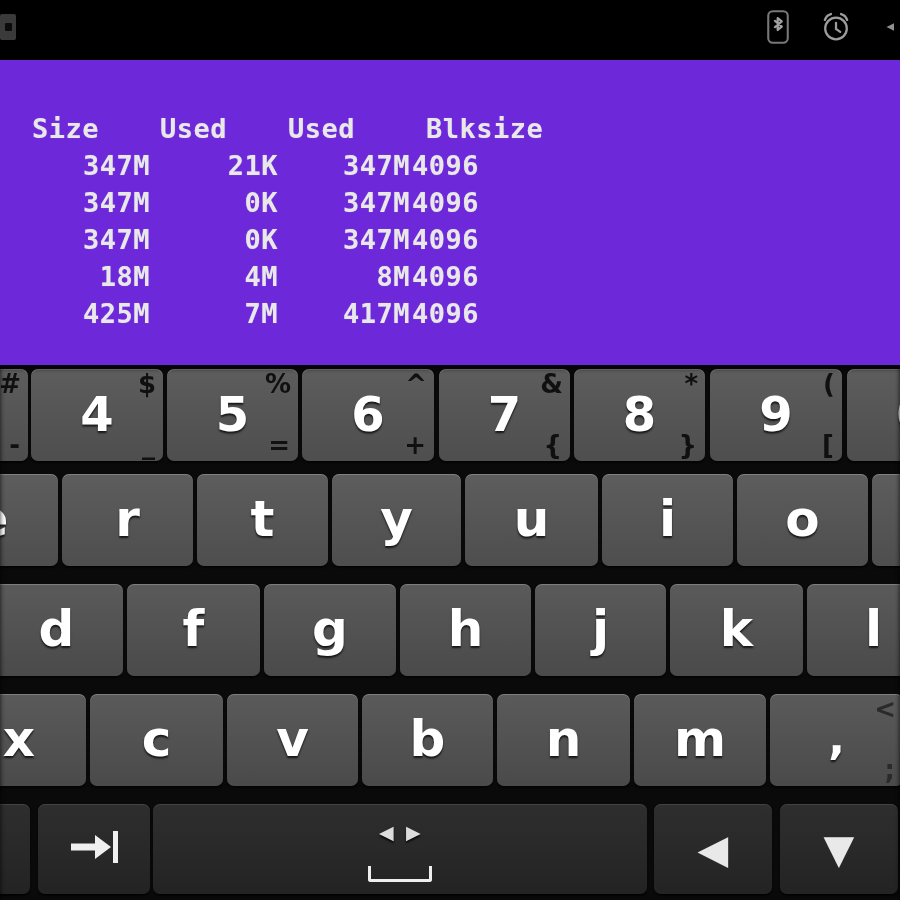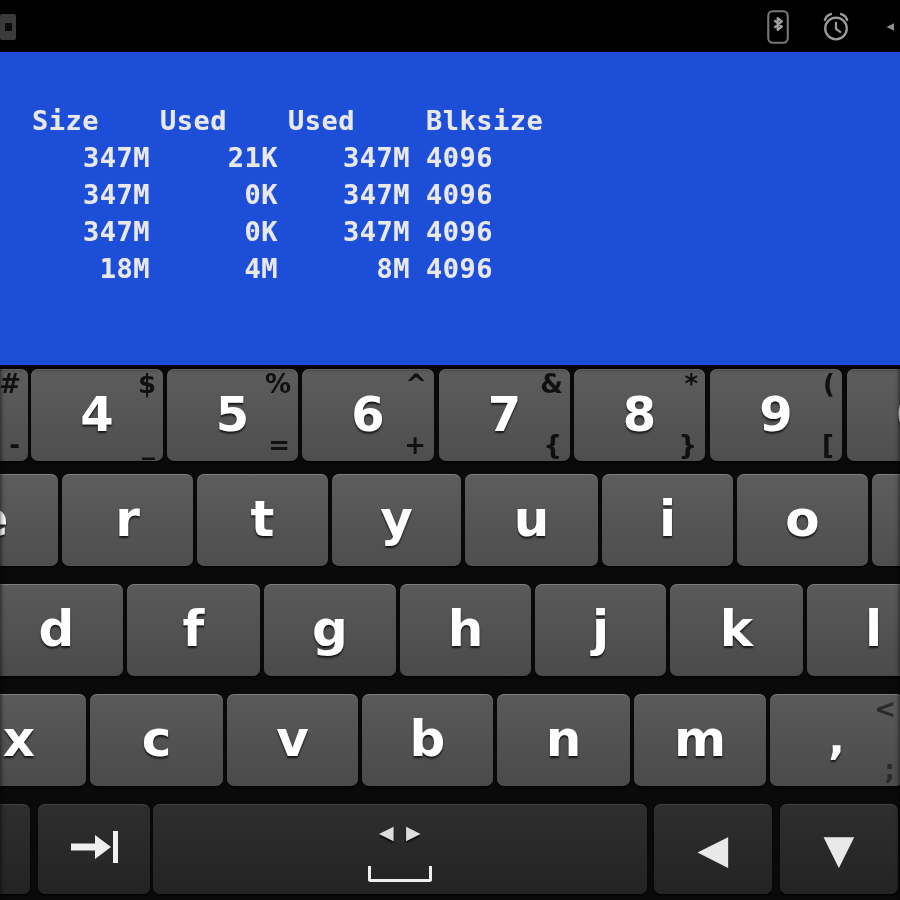--- a/index.html
+++ b/index.html
@@ -17,7 +17,7 @@
   .sicon svg{display:block;}
 
   
-  .terminal{position:absolute;left:0;top:52px;width:900px;height:313px;background:#1d4ed8;
+  .terminal{position:absolute;left:0;top:60px;width:900px;height:313px;background:#6d28d9;
     font-family:"DejaVu Sans Mono","Liberation Mono",monospace;}
   .term-table{position:absolute;left:22px;top:50px;border-collapse:collapse;}
   .term-table td,.term-table th{

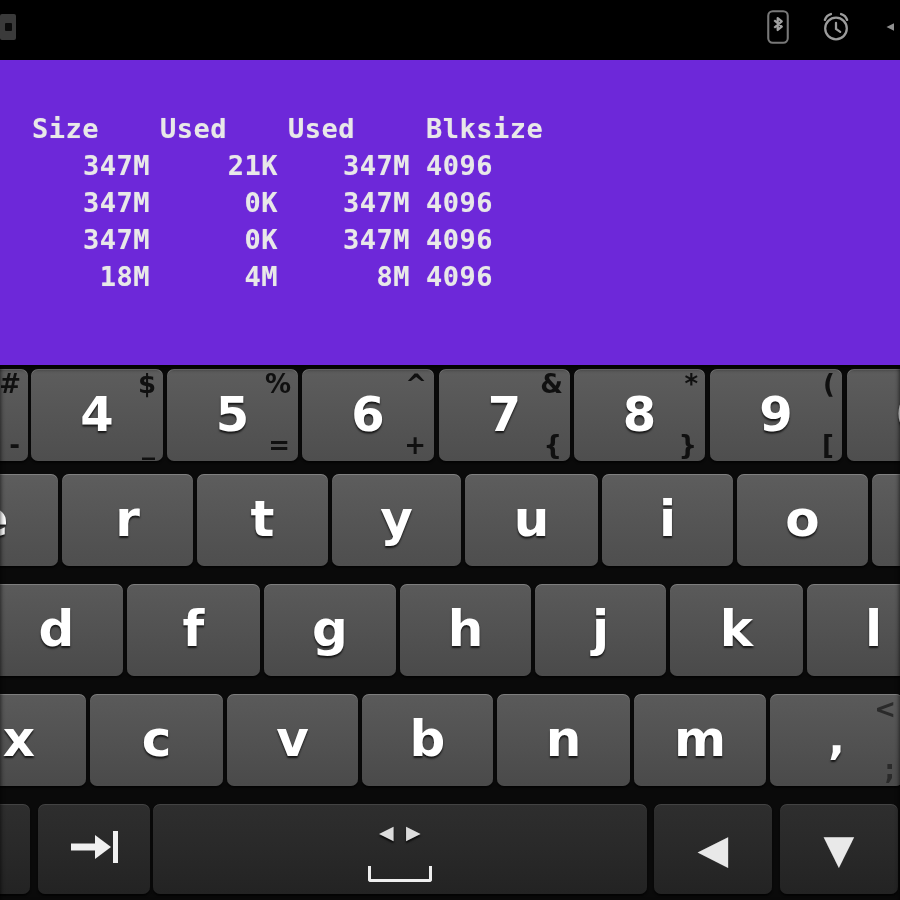--- a/index.html
+++ b/index.html
@@ -32,7 +32,7 @@
   .c3{width:145px;}
   .term-table th.c0,.term-table th.c1,.term-table th.c2{text-align:left;padding-left:10px;}
   .term-table th.c3{text-align:left;padding-left:16px;}
-  .term-table td.c3{text-align:left;padding-left:16px;}
+  .term-table td.c3{text-align:left;padding-left:2px;}
 
   
   .keyboard{position:absolute;left:0;top:365px;width:900px;height:535px;background:#0a0a0a;}

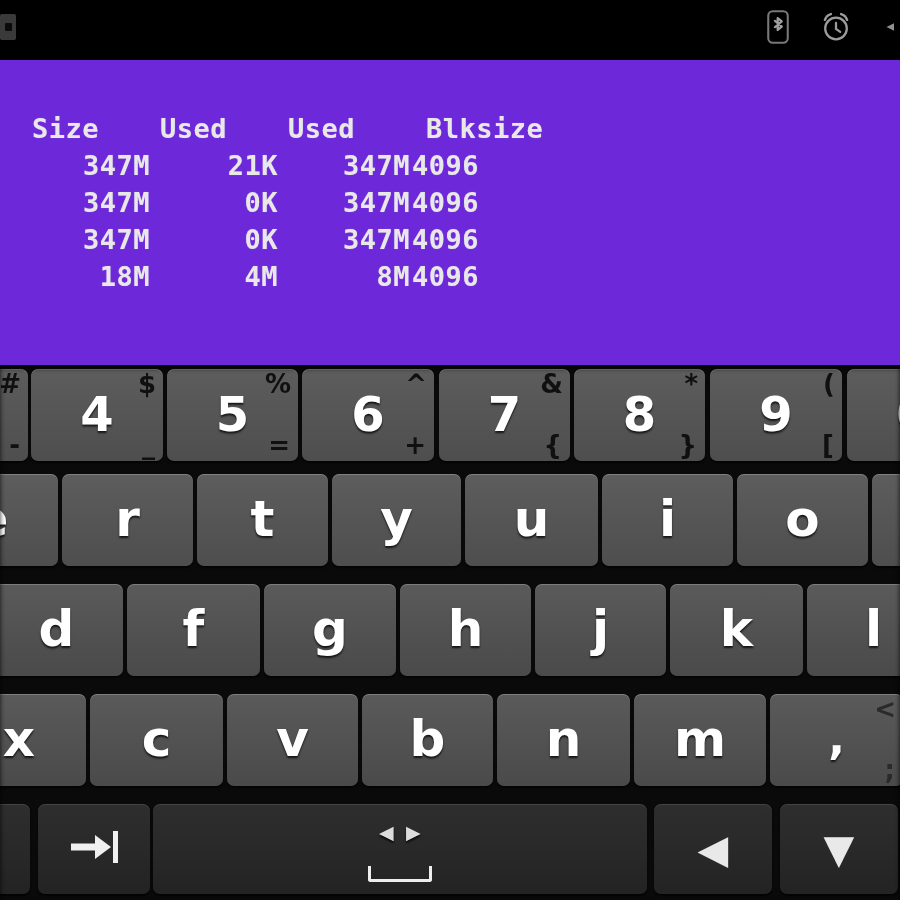--- a/index.html
+++ b/index.html
@@ -142,6 +142,12 @@
           <td class="c2">8M</td>
           <td class="c3">4096</td>
         </tr>
+        <tr>
+          <td class="c0">425M</td>
+          <td class="c1">7M</td>
+          <td class="c2">417M</td>
+          <td class="c3">4096</td>
+        </tr>
       </tbody>
     </table>
   </div>

